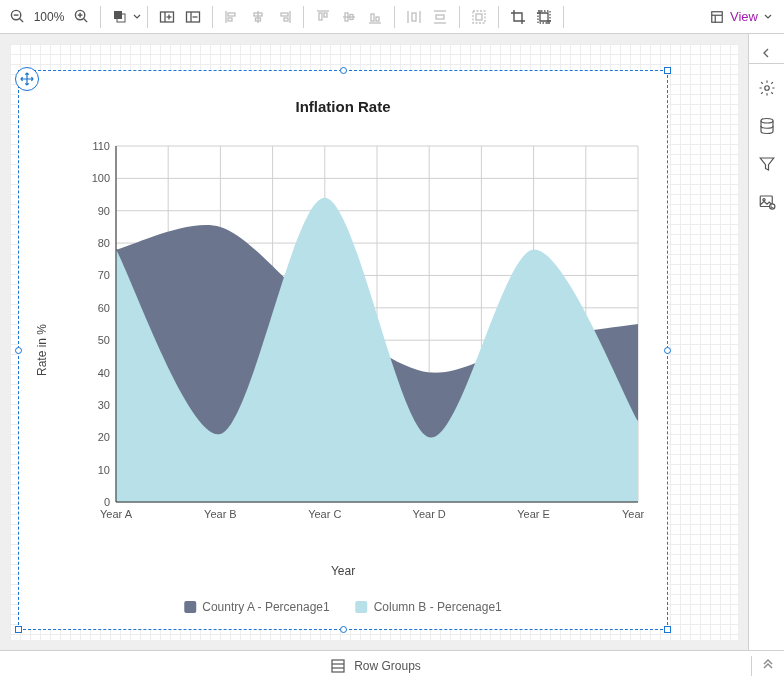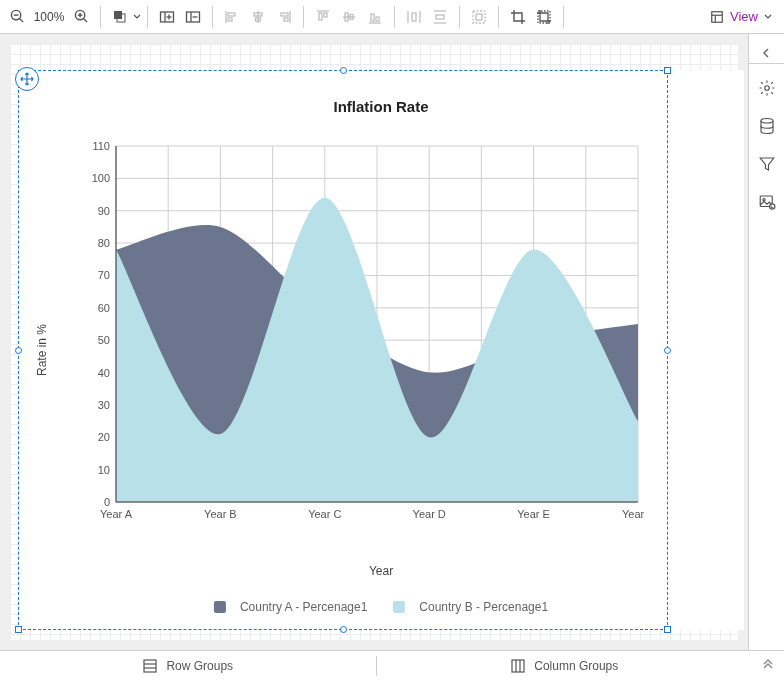--- a/index.html
+++ b/index.html
@@ -103,7 +103,7 @@
   .chart {
     position: absolute;
     left: 8px; top: 26px;
-    width: 726px;
+    width: 650px;
     height: 560px;
     background: #fff;
   }

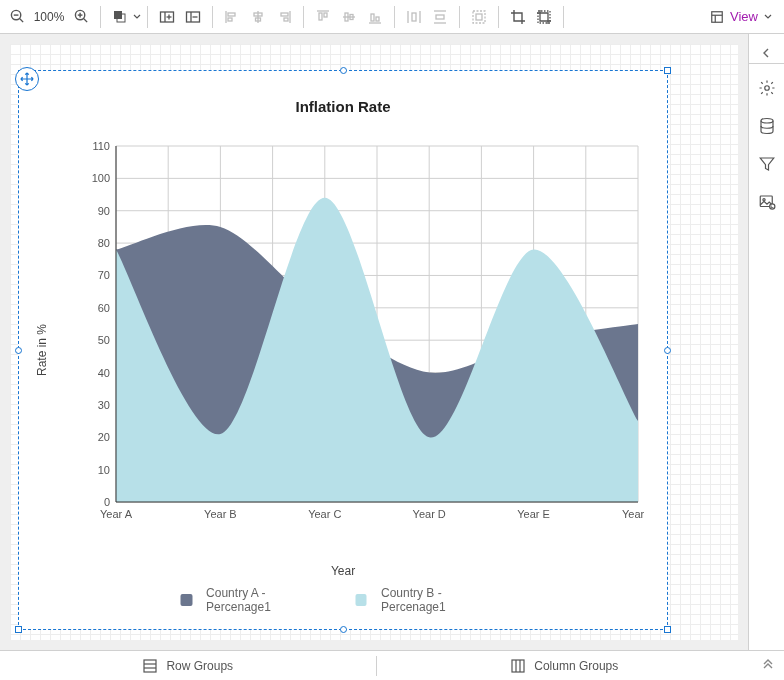--- a/index.html
+++ b/index.html
@@ -141,7 +141,7 @@
     font-size: 12px;
     color: #666;
   }
-  .legend-item { display: flex; align-items: center; gap: 14px; }
+  .legend-item { display: flex; align-items: center; gap: 6px; }
   .swatch { width: 12px; height: 12px; border-radius: 2px; }
 
   .plot {

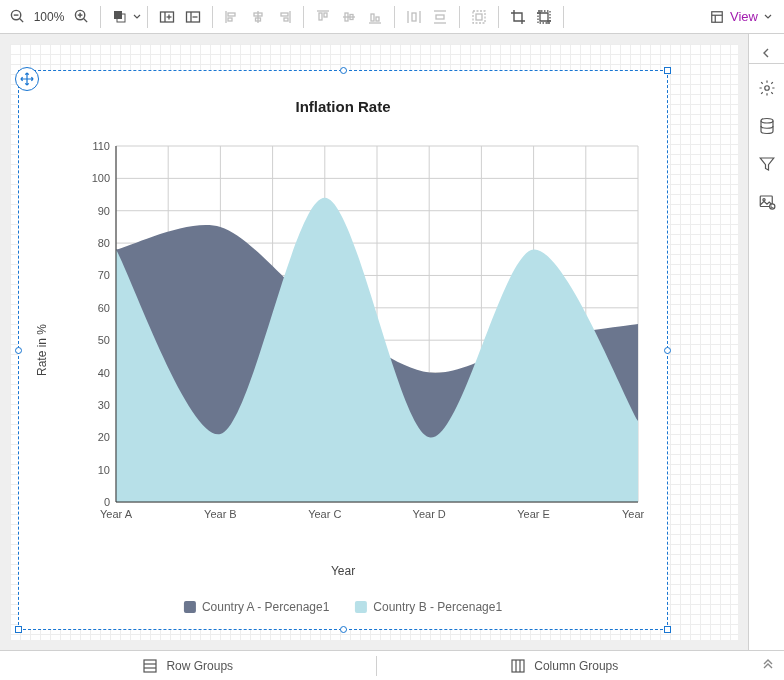--- a/index.html
+++ b/index.html
@@ -418,7 +418,7 @@
           </div>
           <div class="legend-item">
             <div class="swatch" id="sw1" style="background: rgb(183, 224, 232);"></div>
-            <span>Country B - Percenage1</span>
+            <span>Column B - Percenage1</span>
           </div>
         </div>
       </div>

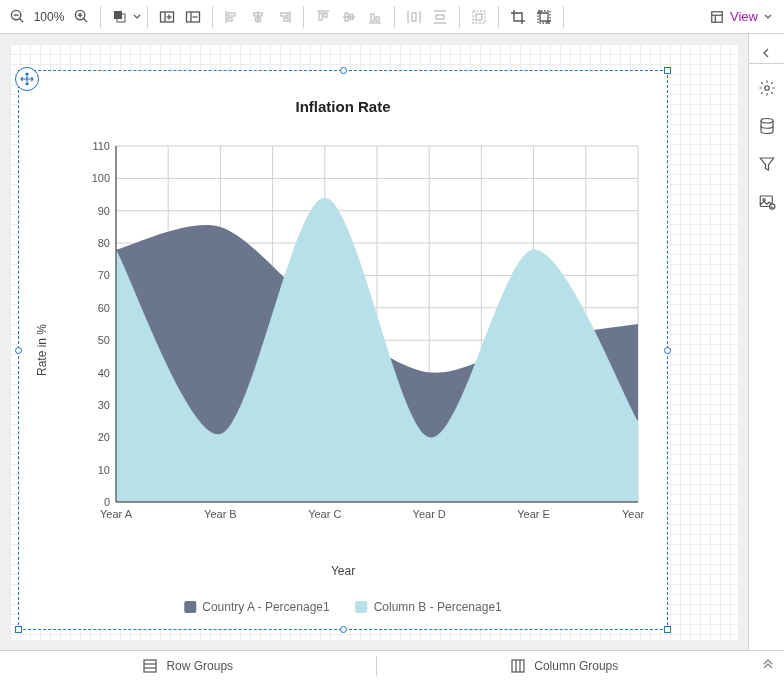--- a/index.html
+++ b/index.html
@@ -486,14 +486,6 @@
     <span>Row Groups</span>
   </div>
   <div class="sep"></div>
-  <div class="half">
-    <svg width="16" height="16" viewBox="0 0 16 16" fill="none" stroke="#555" stroke-width="1.2">
-        <rect x="2" y="2" width="12" height="12"></rect>
-        <line x1="6" y1="2" x2="6" y2="14"></line>
-        <line x1="10" y1="2" x2="10" y2="14"></line>
-      </svg>
-    <span>Column Groups</span>
-  </div>
   <div class="expander">
     <svg width="12" height="12" viewBox="0 0 12 12">
         <path d="M2 8 L6 4 L10 8 M2 12 L6 8 L10 12" fill="none" stroke="#888" stroke-width="1.4" transform="translate(0,-2)"></path>

